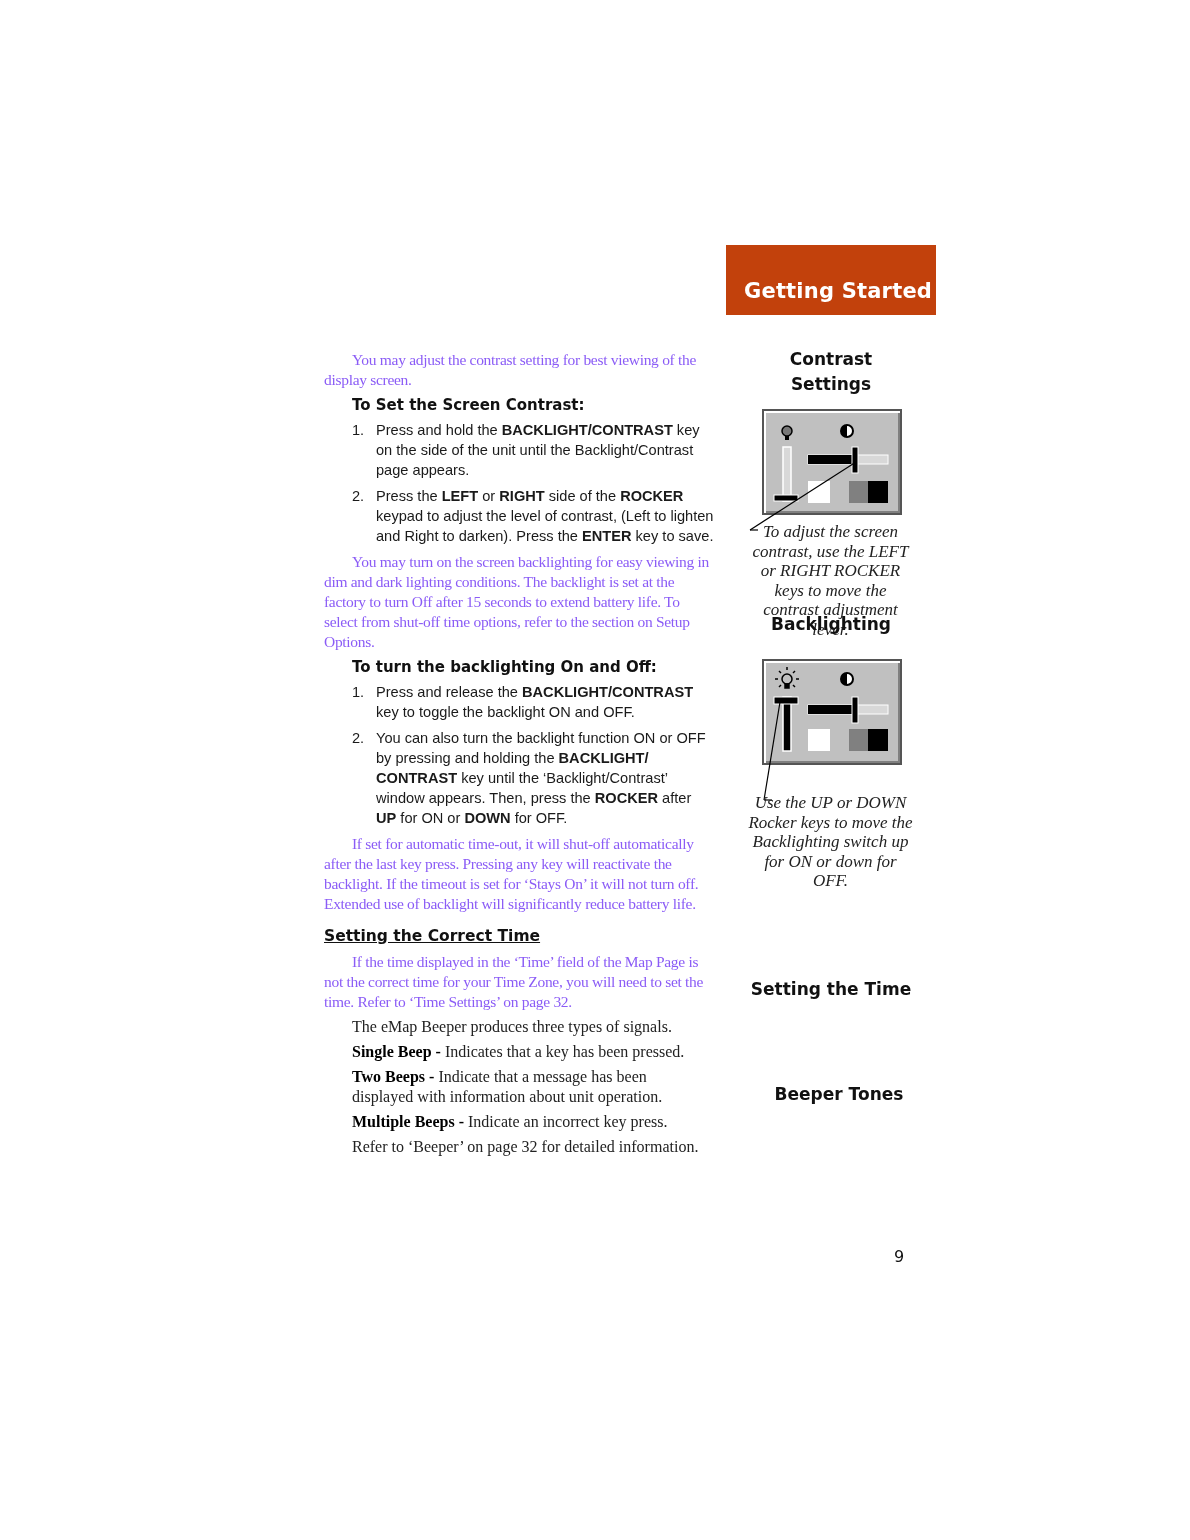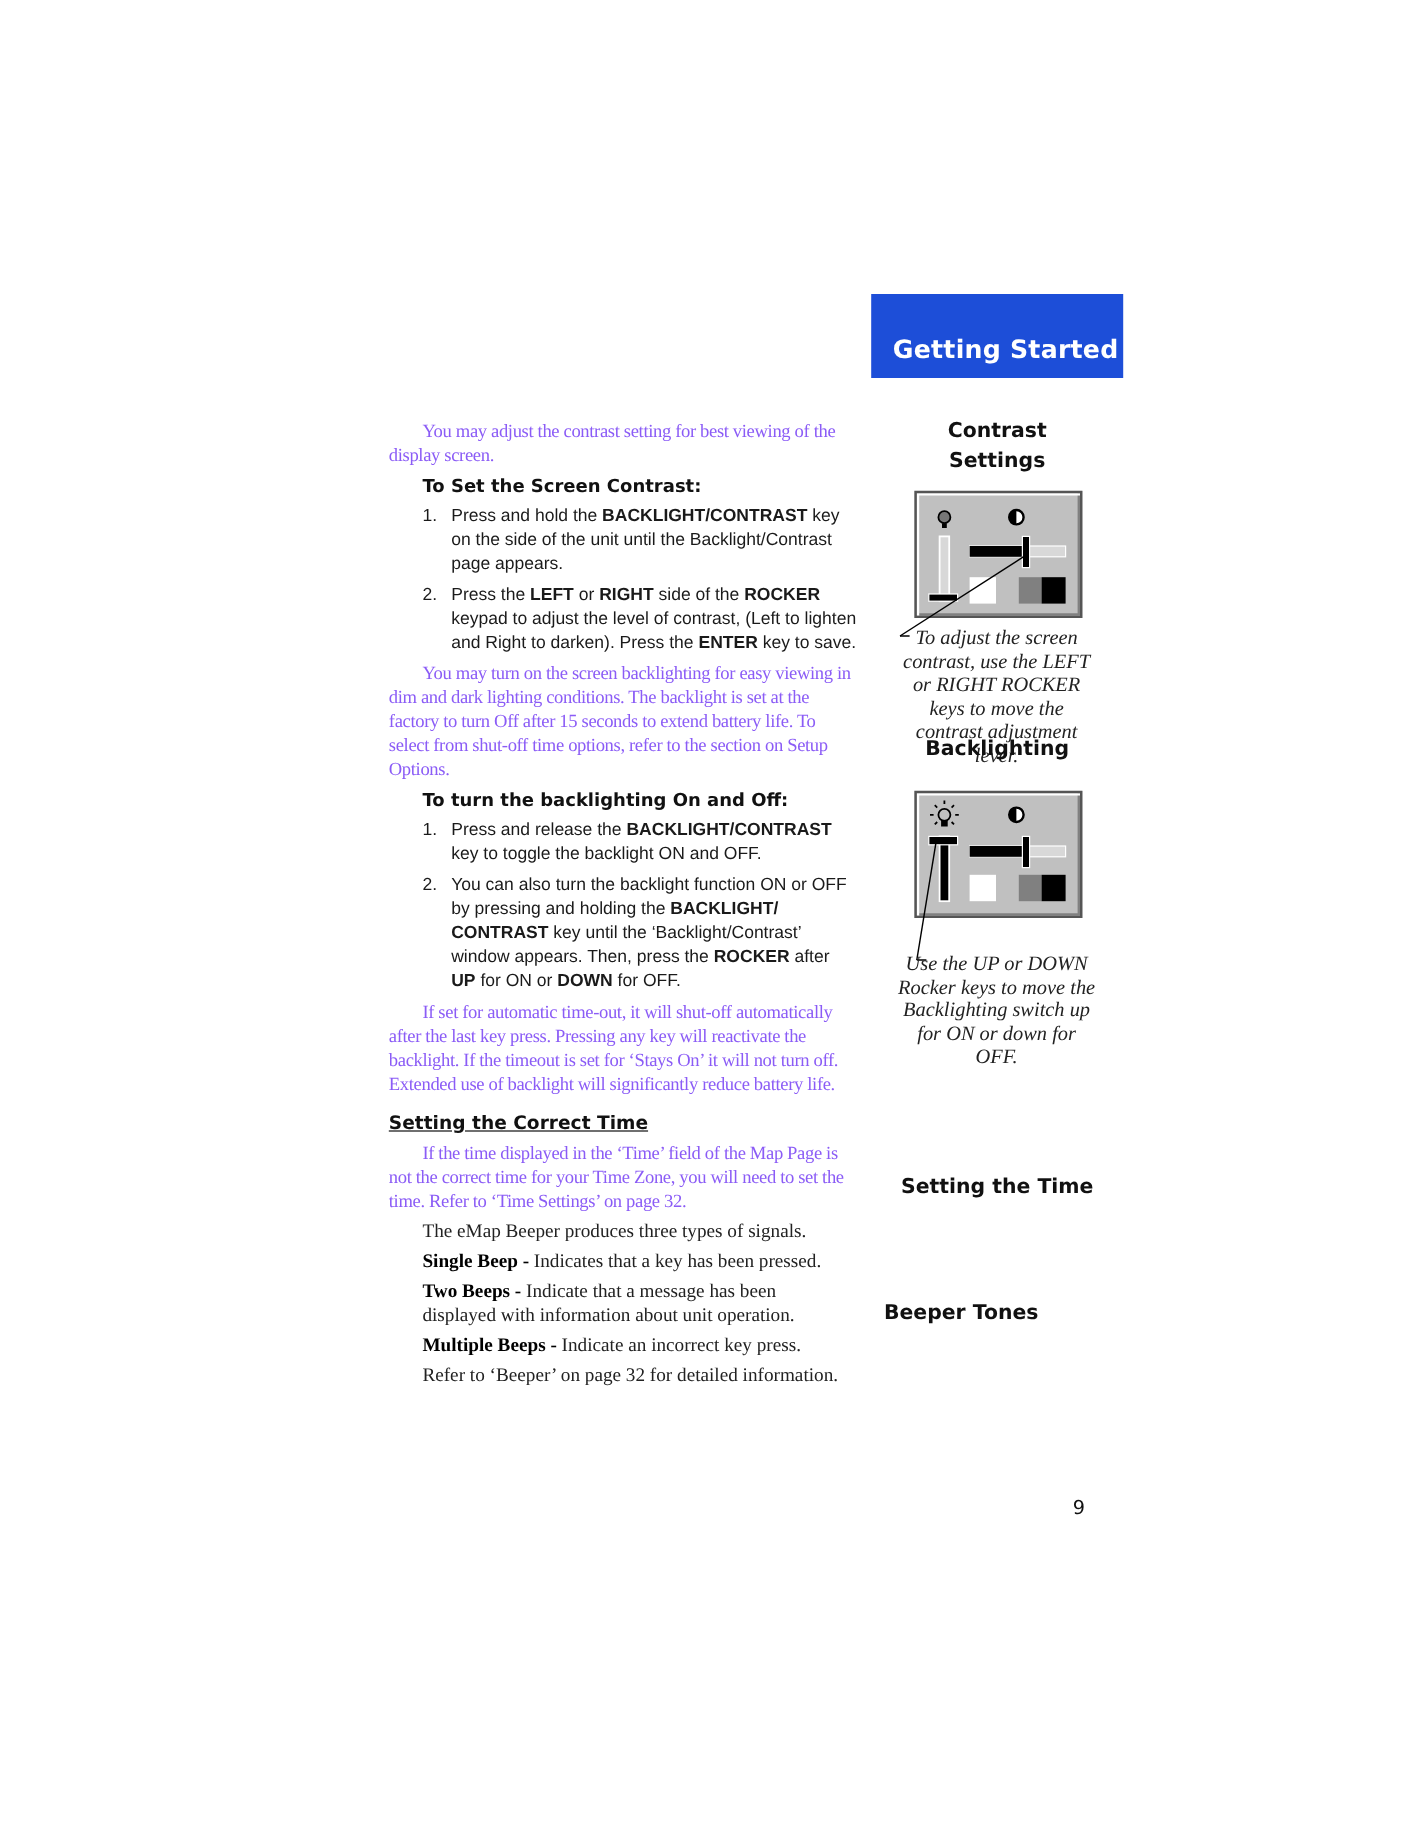--- a/index.html
+++ b/index.html
@@ -9,7 +9,7 @@
   }
   .header-tab {
     position: absolute; left: 726px; top: 245px; width: 210px; height: 70px;
-    background: #1d4ed8; color: #fff;
+    background: #c2410c; color: #fff;
     font-family: "DejaVu Sans", sans-serif; font-weight: bold; font-size: 21px;
     box-sizing: border-box; padding: 34px 0 0 18px; letter-spacing: 0.2px;
   }

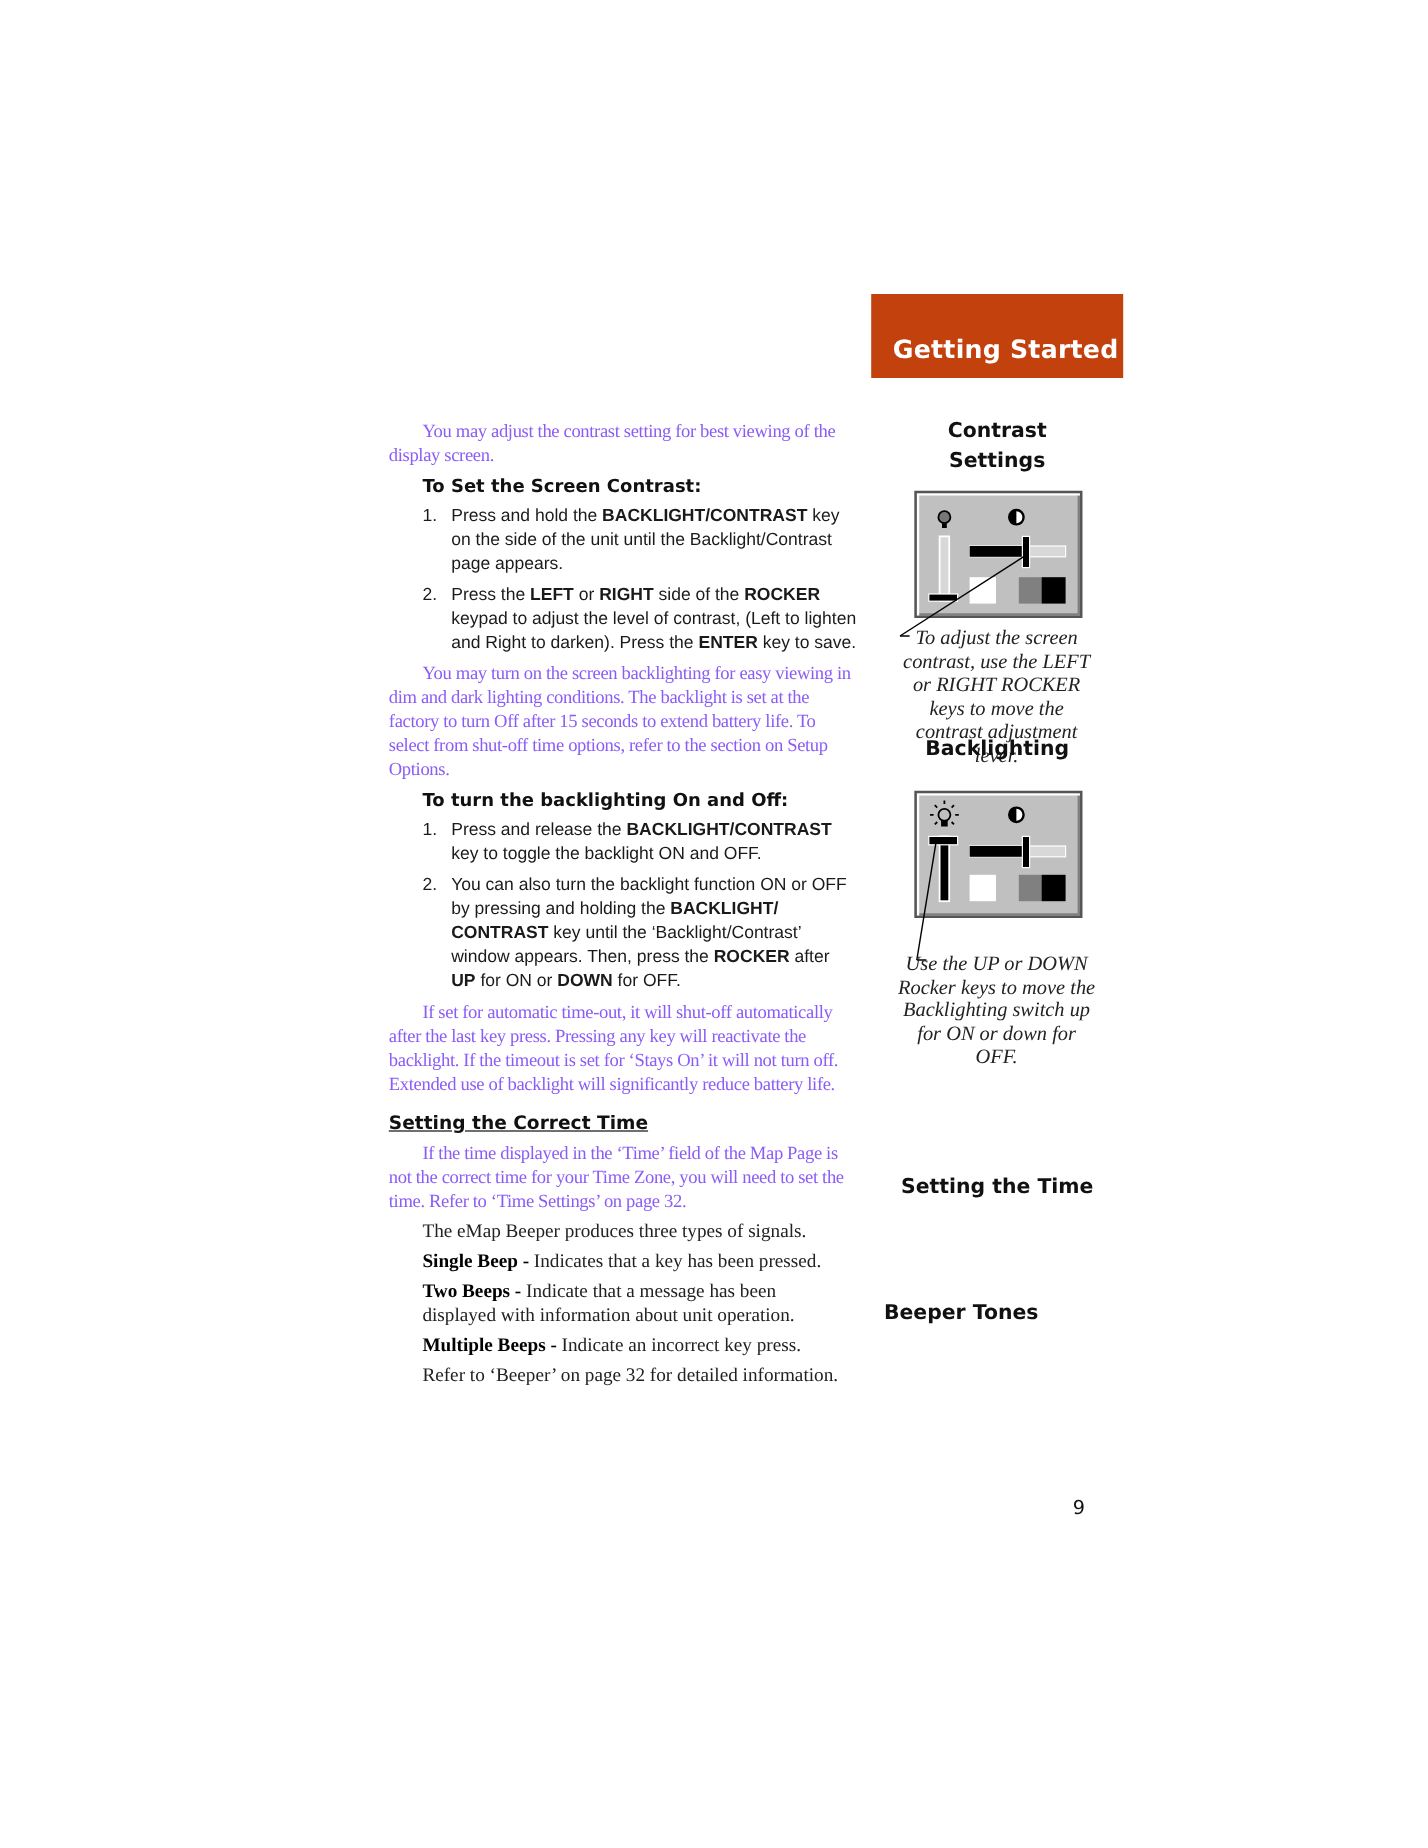--- a/index.html
+++ b/index.html
@@ -174,7 +174,7 @@
 <div class="caption" style="top:793px">Use the UP or DOWN Rocker keys to move the Backlighting switch up for ON or down for OFF.</div>
 
 <div class="side-h" style="top:977px">Setting the Time</div>
-<div class="side-h" style="top:1082px; left:696px">Beeper Tones</div>
+<div class="side-h" style="top:1082px; left:734px">Beeper Tones</div>
 
 <div class="page-num">9</div>
 

